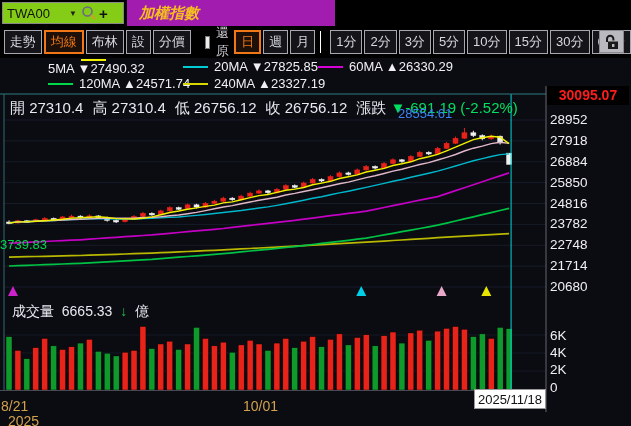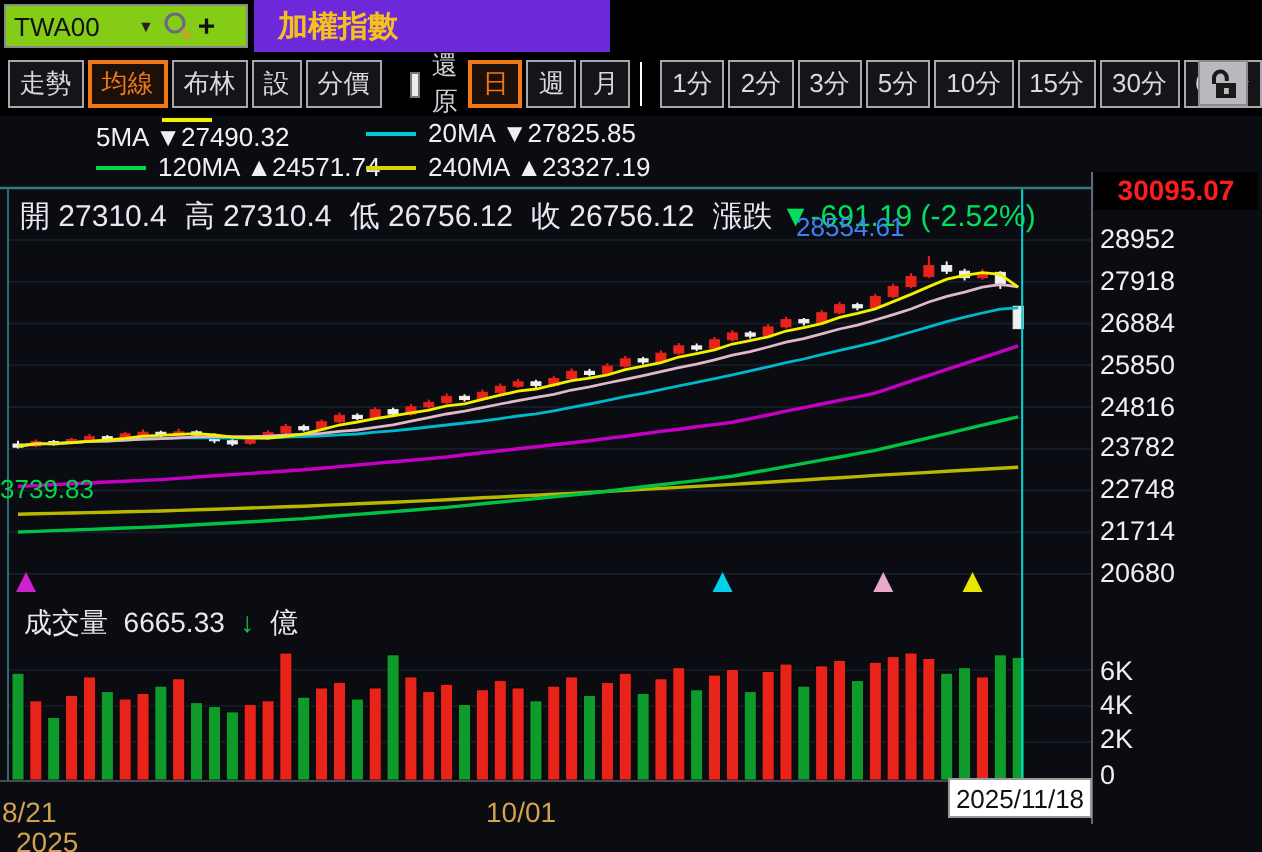--- a/index.html
+++ b/index.html
@@ -13,7 +13,7 @@
   .combo .sym { font-size:13px; color:#111; flex:0 0 auto; width:62px; }
   .combo .caret { font-size:8px; color:#222; margin-right:4px; }
   .combo .plus { font-size:15px; color:#111; font-weight:bold; margin-left:2px; }
-  .tabstrip { position:absolute; left:127px; top:0; width:178px; height:26px; background:#6d28d9; }
+  .tabstrip { position:absolute; left:127px; top:0; width:208px; height:26px; background:#a21caf;font-style:italic; }
   .tabtitle { position:absolute; left:12px; top:4px; font-size:15px; font-weight:bold; color:#f5c01e; }
 
   

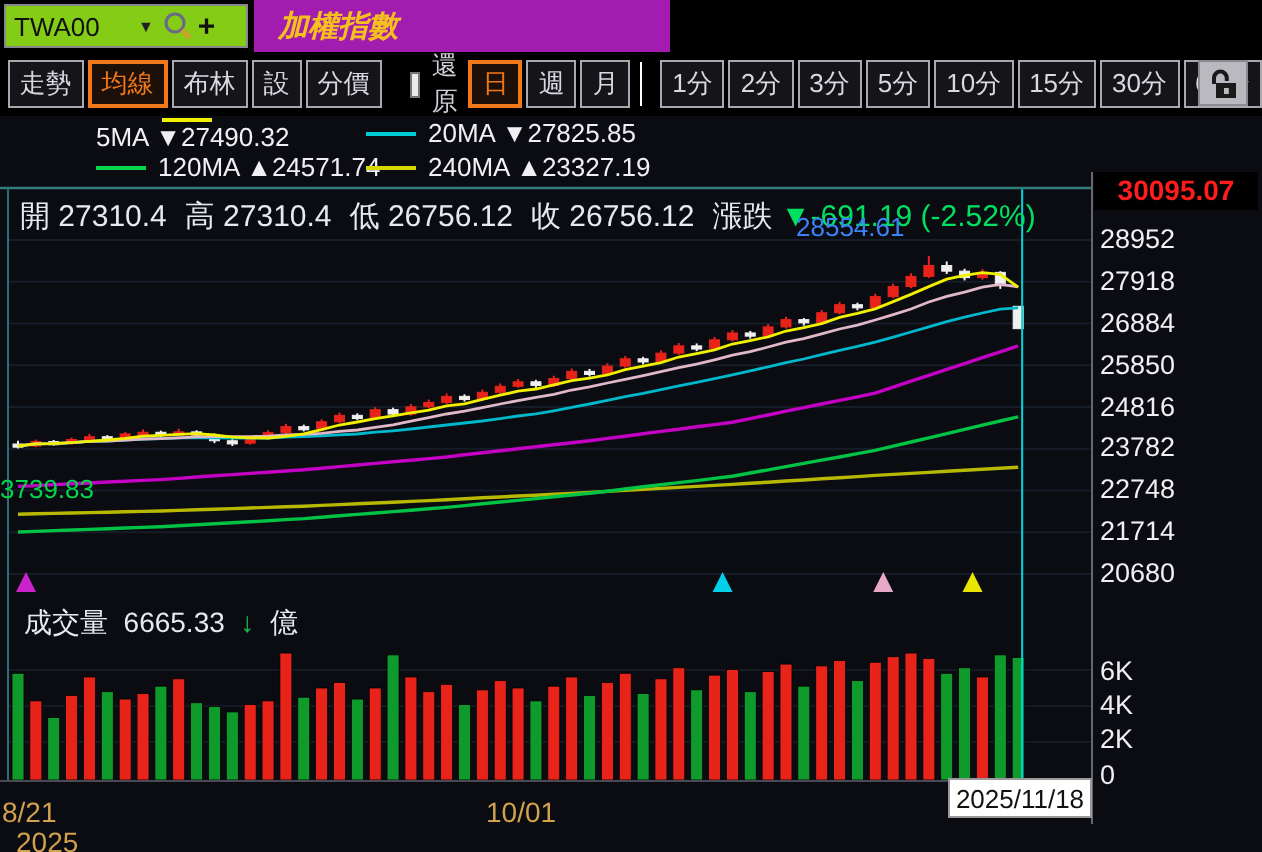--- a/index.html
+++ b/index.html
@@ -321,6 +321,10 @@
         <div class="legswatch" style="background: rgb(0, 204, 216);"></div>
         <span class="legtext">20MA ▼27825.85</span>
       </div>
+      <div class="legitem" style="left: 318px;">
+        <div class="legswatch" style="background: rgb(216, 0, 216);"></div>
+        <span class="legtext">60MA ▲26330.29</span>
+      </div>
     </div>
   <div class="legrow" id="legrow-1">
       <div class="legitem" style="left: 48px;">

